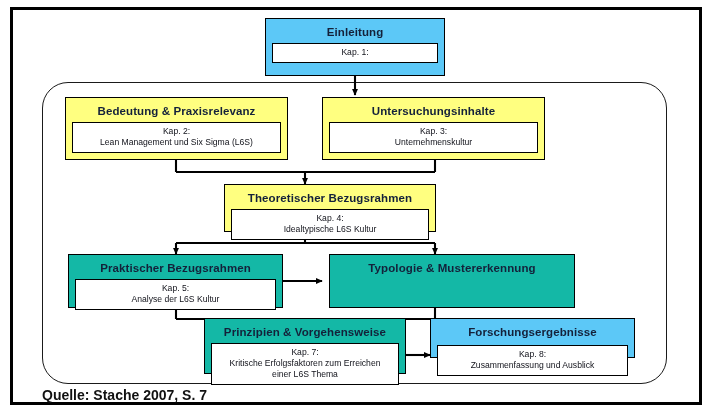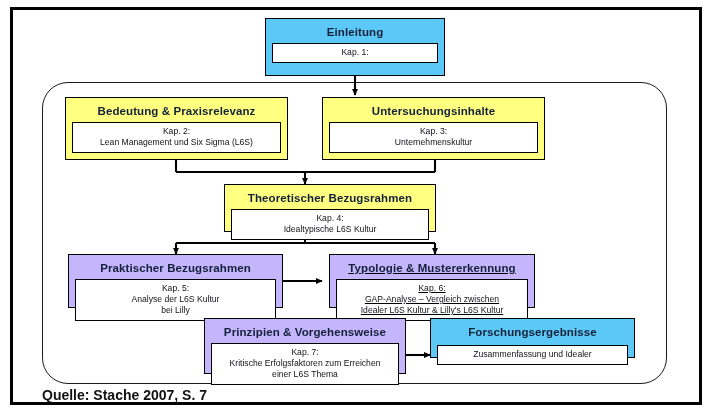--- a/index.html
+++ b/index.html
@@ -43,7 +43,7 @@
   }
   .node.blue{background:#5cc8f7;}
   .node.yellow{background:#ffff80;}
-  .node.green{background:#c4b5fd;}
+  .node.green{background:#14b8a6;}
   .node .title{
     font-weight:bold;
     font-size:11.5px;

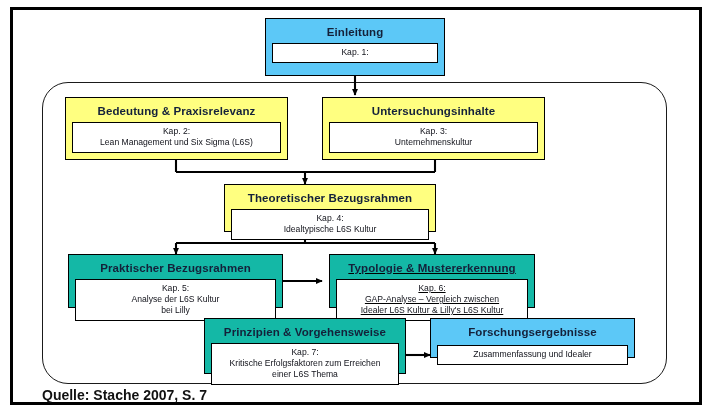--- a/index.html
+++ b/index.html
@@ -163,7 +163,7 @@
     </div>
   </div>
 
-  <div class="node green" style="left:329px;top:254px;width:206px;height:54px;text-decoration:underline;">
+  <div class="node green" style="left:329px;top:254px;width:246px;height:54px;">
     <div class="title">Typologie &amp; Mustererkennung</div>
     <div class="inner">
       <div class="kap">Kap. 6:</div>

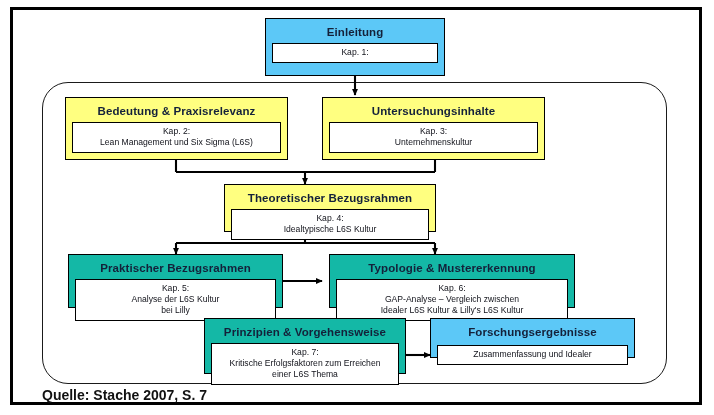--- a/index.html
+++ b/index.html
@@ -165,11 +165,6 @@
 
   <div class="node green" style="left:329px;top:254px;width:246px;height:54px;">
     <div class="title">Typologie &amp; Mustererkennung</div>
-    <div class="inner">
-      <div class="kap">Kap. 6:</div>
-      <div class="desc">GAP-Analyse – Vergleich zwischen</div>
-      <div class="desc">Idealer L6S Kultur &amp; Lilly's L6S Kultur</div>
-    </div>
   </div>
 
   <div class="node green" style="left:204px;top:318px;width:202px;height:56px;">

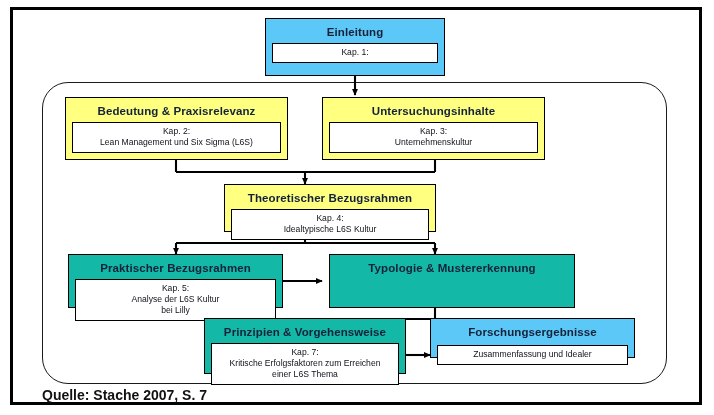--- a/index.html
+++ b/index.html
@@ -159,7 +159,6 @@
     <div class="inner">
       <div class="kap">Kap. 5:</div>
       <div class="desc">Analyse der L6S Kultur</div>
-      <div class="desc">bei Lilly</div>
     </div>
   </div>
 

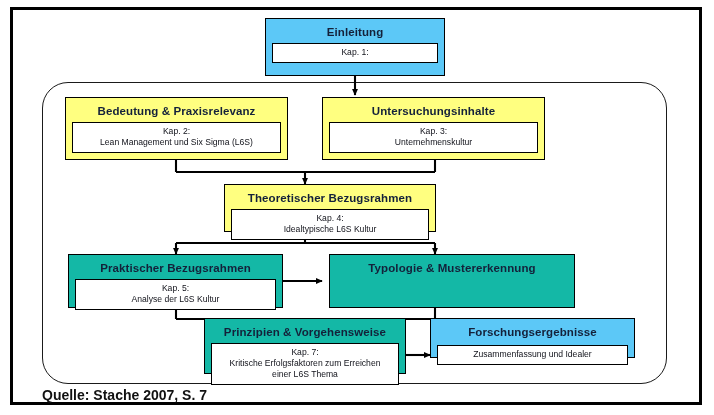--- a/index.html
+++ b/index.html
@@ -178,6 +178,7 @@
   <div class="node blue" style="left:430px;top:318px;width:205px;height:40px;">
     <div class="title">Forschungsergebnisse</div>
     <div class="inner" style="margin-top:6px;">
+      <div class="kap">Kap. 8:</div>
       <div class="desc">Zusammenfassung und Idealer</div>
     </div>
   </div>

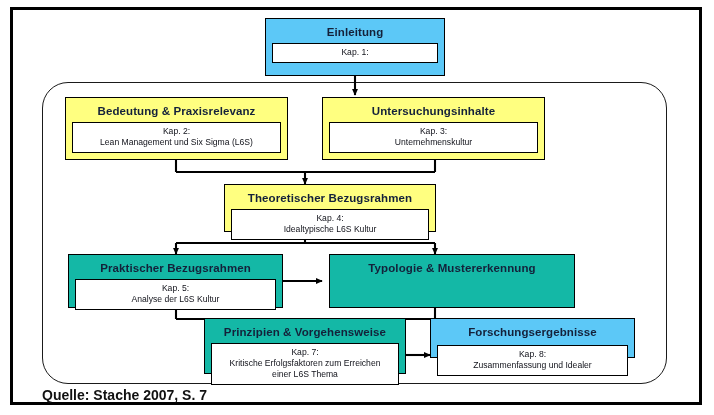--- a/index.html
+++ b/index.html
@@ -179,7 +179,7 @@
     <div class="title">Forschungsergebnisse</div>
     <div class="inner" style="margin-top:6px;">
       <div class="kap">Kap. 8:</div>
-      <div class="desc">Zusammenfassung und Idealer</div>
+      <div class="desc">Zusammenfassung und Ausblick</div>
     </div>
   </div>
 

